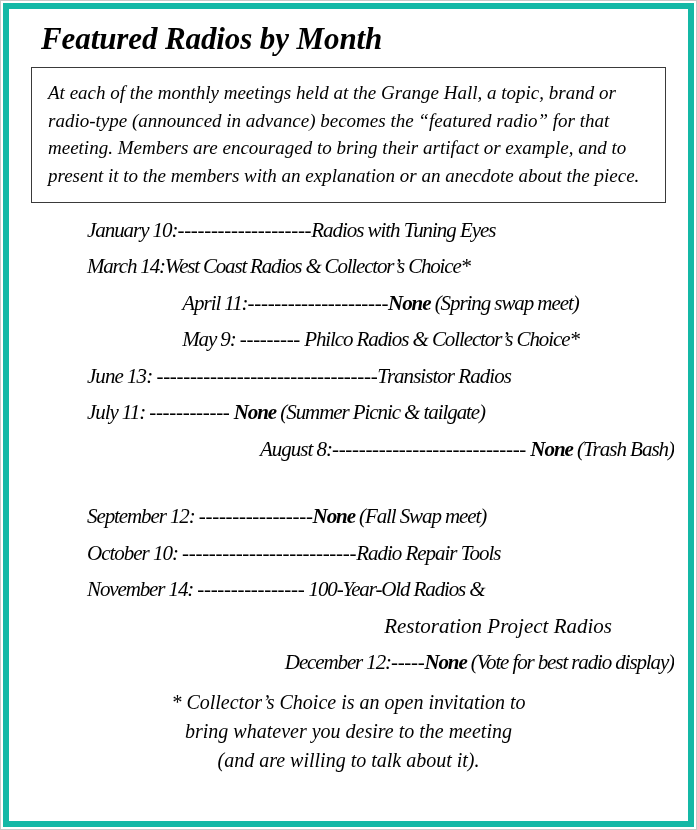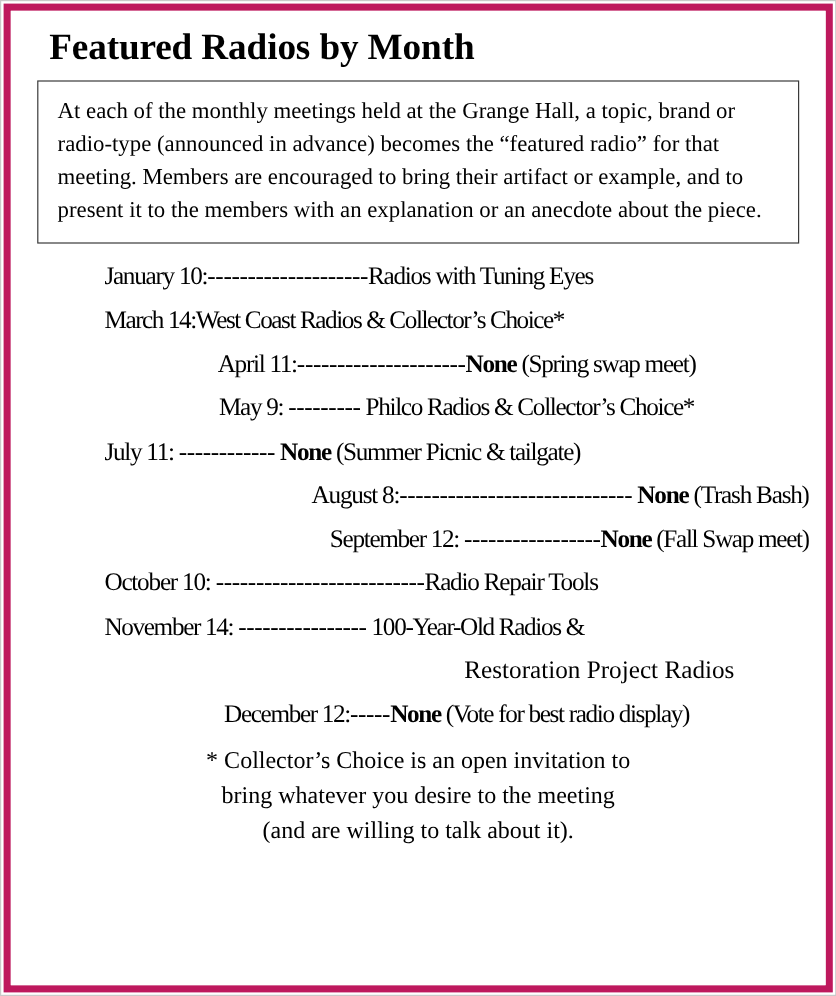--- a/index.html
+++ b/index.html
@@ -30,8 +30,9 @@
     right: 2px;
     bottom: 2px;
     box-sizing: border-box;
-    border: 6px solid #be185d;
+    border: 6px solid #14b8a6;
     background: #ffffff;
+    font-style: italic;
   }
   .inner {
     position: absolute;

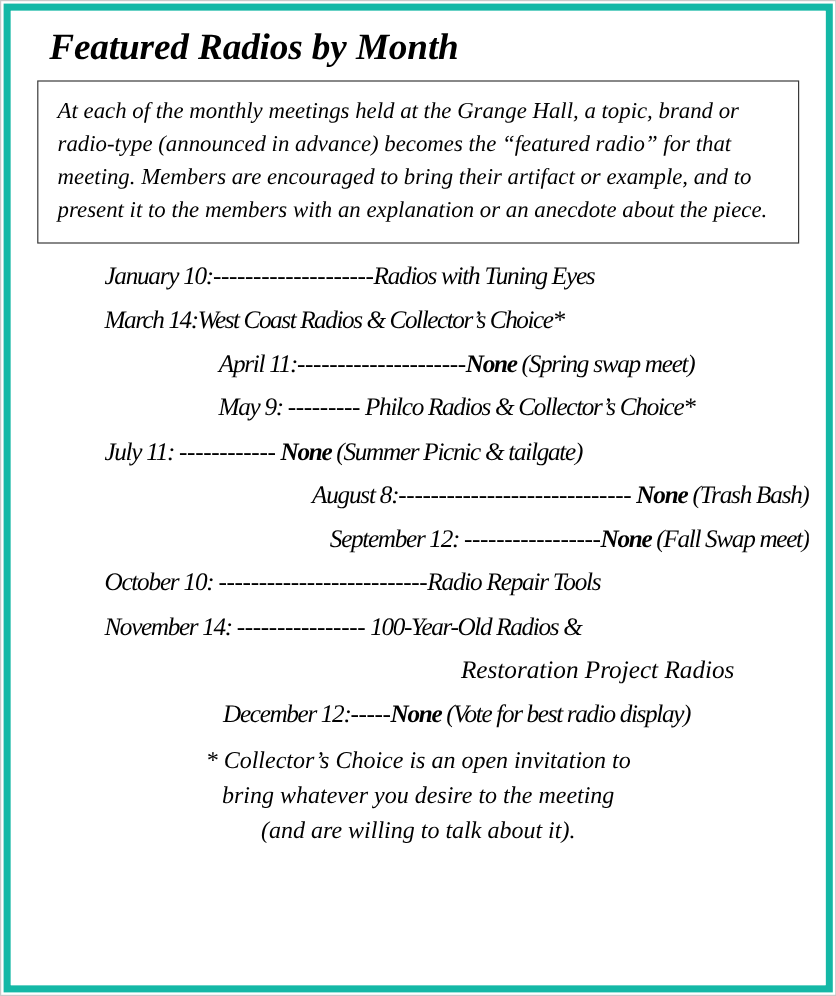--- a/index.html
+++ b/index.html
@@ -129,6 +129,7 @@
           <div class="sched-row" style="text-align: left; padding-left: 64px; letter-spacing: -1.1875px;"><span>March 14:</span><span>West Coast Radios &amp; Collector’s Choice*</span></div>
           <div class="sched-row" style="text-align: center; padding-left: 64px; letter-spacing: -1.07547px;"><span>April 11:</span><span class="dots">---------------------</span><span class="bold">None</span><span> (Spring swap meet)</span></div>
           <div class="sched-row" style="text-align: center; padding-left: 64px; letter-spacing: -1.09615px;"><span>May 9: </span><span class="dots">---------</span><span> Philco Radios &amp; Collector’s Choice*</span></div>
+          <div class="sched-row" style="text-align: left; padding-left: 64px; letter-spacing: -0.966102px;"><span>June 13: </span><span class="dots">---------------------------------</span><span>Transistor Radios</span></div>
           <div class="sched-row" style="text-align: left; padding-left: 64px; letter-spacing: -1.07547px;"><span>July 11: </span><span class="dots">------------</span><span class="bold"> None</span><span> (Summer Picnic &amp; tailgate)</span></div>
           <div class="sched-row" style="text-align: right; padding-left: 64px; letter-spacing: -1.01786px;"><span>August 8:</span><span class="dots">-----------------------------</span><span class="bold"> None</span><span> (Trash Bash)</span></div>
           <div class="sched-row" style="text-align: right; padding-left: 64px; letter-spacing: -1.09615px;"><span>September 12: </span><span class="dots">-----------------</span><span class="bold">None</span><span> (Fall Swap meet)</span></div>

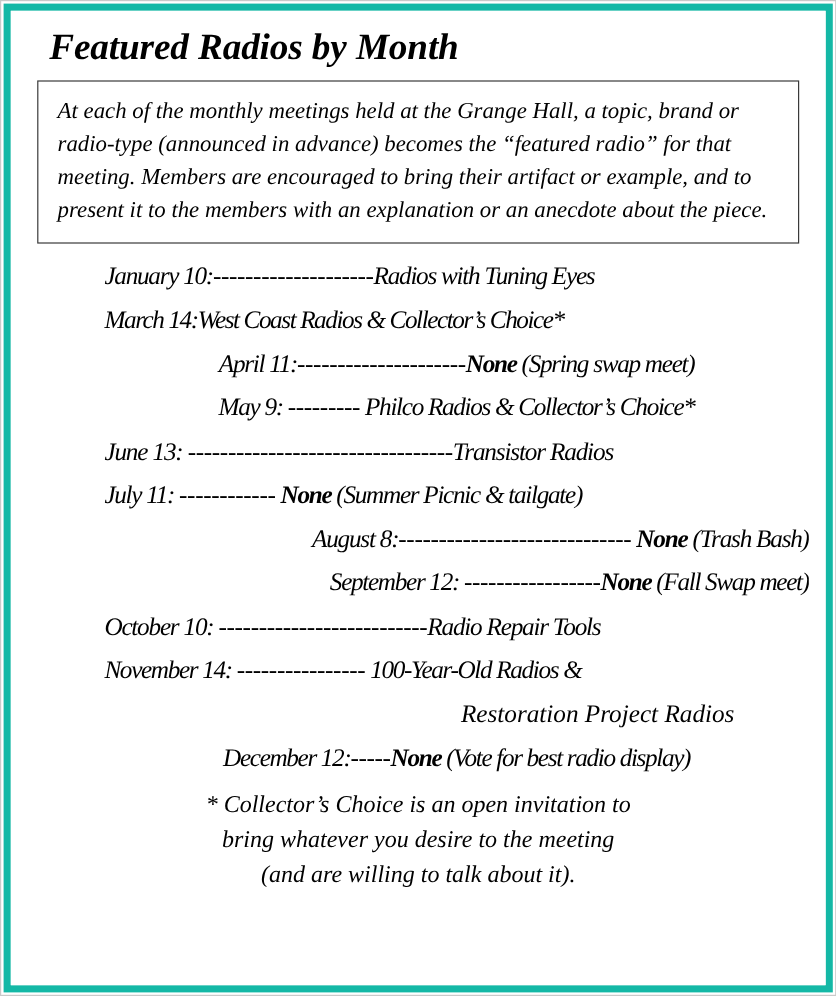--- a/index.html
+++ b/index.html
@@ -132,7 +132,7 @@
           <div class="sched-row" style="text-align: left; padding-left: 64px; letter-spacing: -0.966102px;"><span>June 13: </span><span class="dots">---------------------------------</span><span>Transistor Radios</span></div>
           <div class="sched-row" style="text-align: left; padding-left: 64px; letter-spacing: -1.07547px;"><span>July 11: </span><span class="dots">------------</span><span class="bold"> None</span><span> (Summer Picnic &amp; tailgate)</span></div>
           <div class="sched-row" style="text-align: right; padding-left: 64px; letter-spacing: -1.01786px;"><span>August 8:</span><span class="dots">-----------------------------</span><span class="bold"> None</span><span> (Trash Bash)</span></div>
-          <div class="sched-row" style="text-align: right; padding-left: 64px; letter-spacing: -1.09615px;"><span>September 12: </span><span class="dots">-----------------</span><span class="bold">None</span><span> (Fall Swap meet)</span></div>
+          <div class="sched-row" style="text-align: left; padding-left: 64px; letter-spacing: -1.09615px; margin-top: 31px;"><span>September 12: </span><span class="dots">-----------------</span><span class="bold">None</span><span> (Fall Swap meet)</span></div>
           <div class="sched-row" style="text-align: left; padding-left: 64px; letter-spacing: -1.01786px;"><span>October 10: </span><span class="dots">--------------------------</span><span>Radio Repair Tools</span></div>
           <div class="sched-row" style="text-align: left; padding-left: 64px; letter-spacing: -1.11765px;"><span>November 14: </span><span class="dots">----------------</span><span> 100-Year-Old Radios &amp;</span></div>
           <div class="sched-cont">Restoration Project Radios</div>

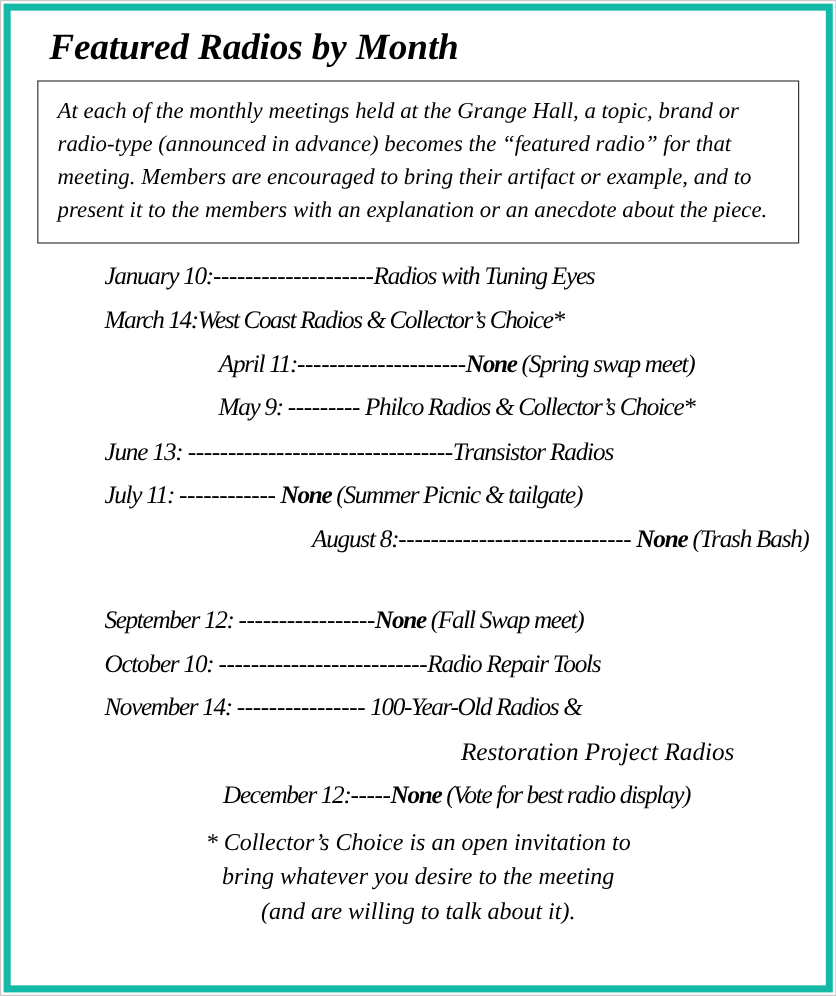--- a/index.html
+++ b/index.html
@@ -136,7 +136,7 @@
           <div class="sched-row" style="text-align: left; padding-left: 64px; letter-spacing: -1.01786px;"><span>October 10: </span><span class="dots">--------------------------</span><span>Radio Repair Tools</span></div>
           <div class="sched-row" style="text-align: left; padding-left: 64px; letter-spacing: -1.11765px;"><span>November 14: </span><span class="dots">----------------</span><span> 100-Year-Old Radios &amp;</span></div>
           <div class="sched-cont">Restoration Project Radios</div>
-          <div class="sched-row" style="text-align: center; padding-left: 64px; letter-spacing: -1.11765px;"><span>December 12:</span><span class="dots">-----</span><span class="bold">None</span><span> (Vote for best radio display)</span></div>
+          <div class="sched-row" style="text-align: right; padding-left: 64px; letter-spacing: -1.11765px;"><span>December 12:</span><span class="dots">-----</span><span class="bold">None</span><span> (Vote for best radio display)</span></div>
         </div>
 
       <div class="footnote" id="footnote-block">

